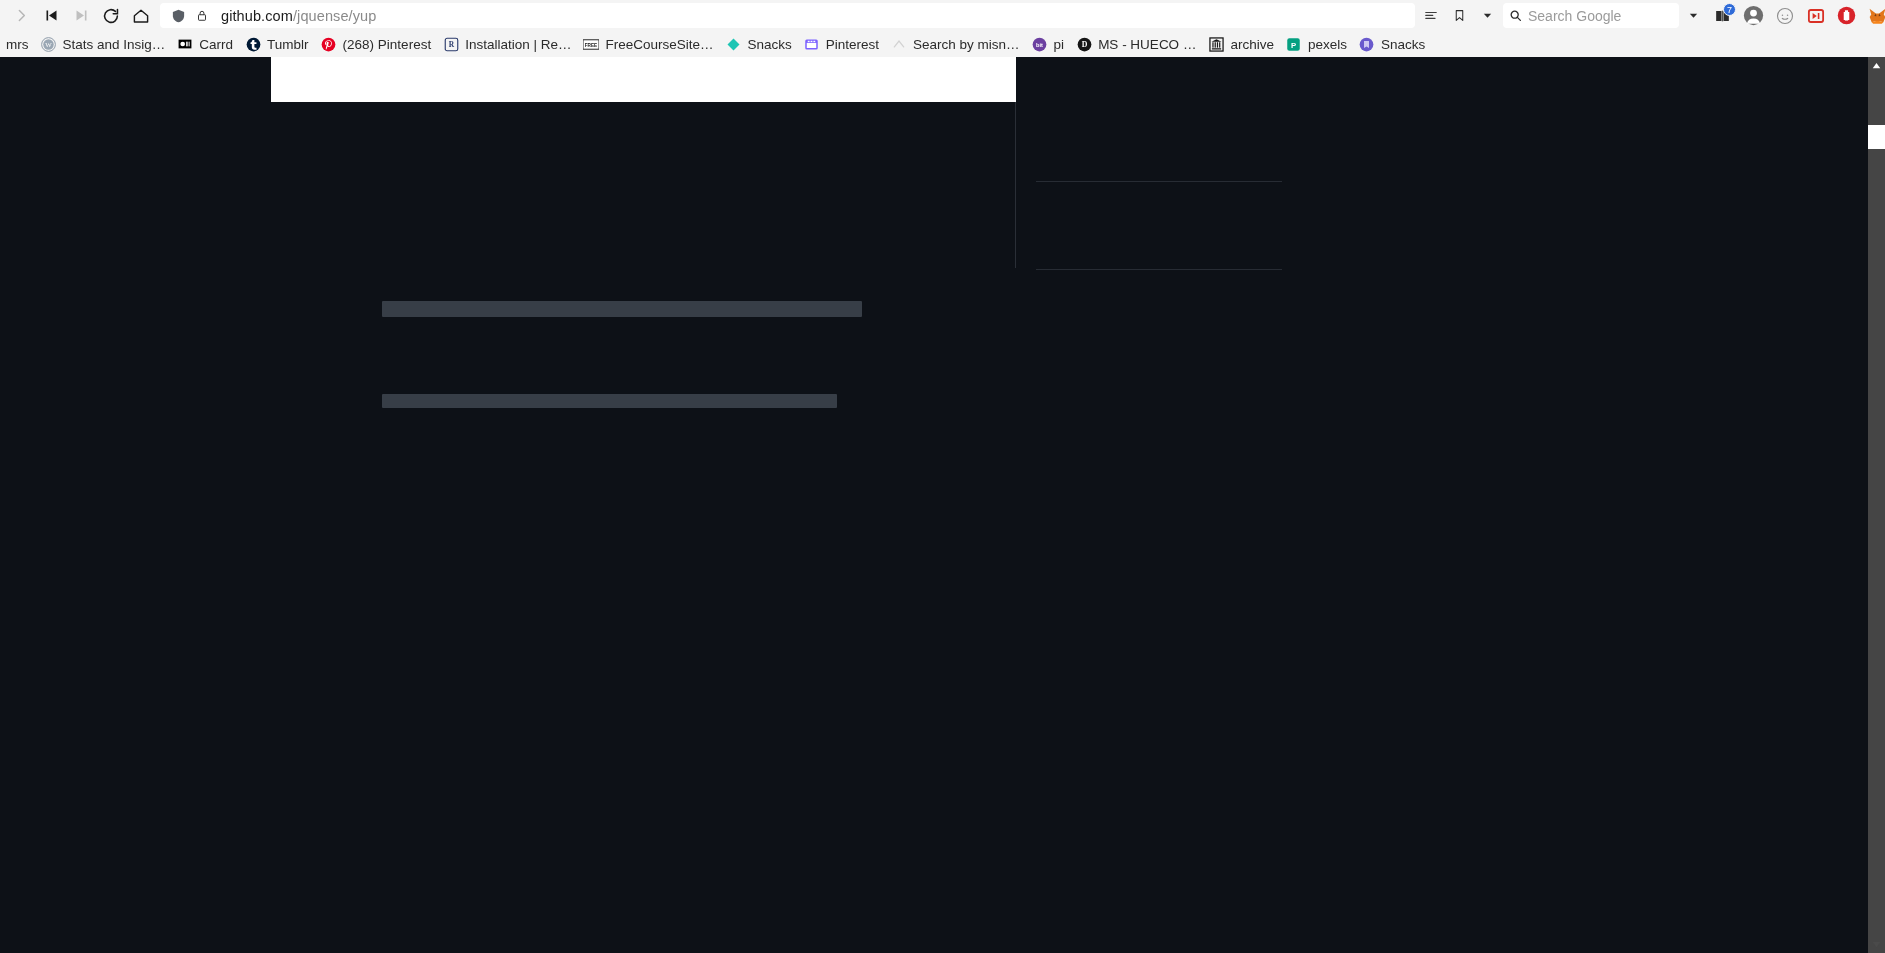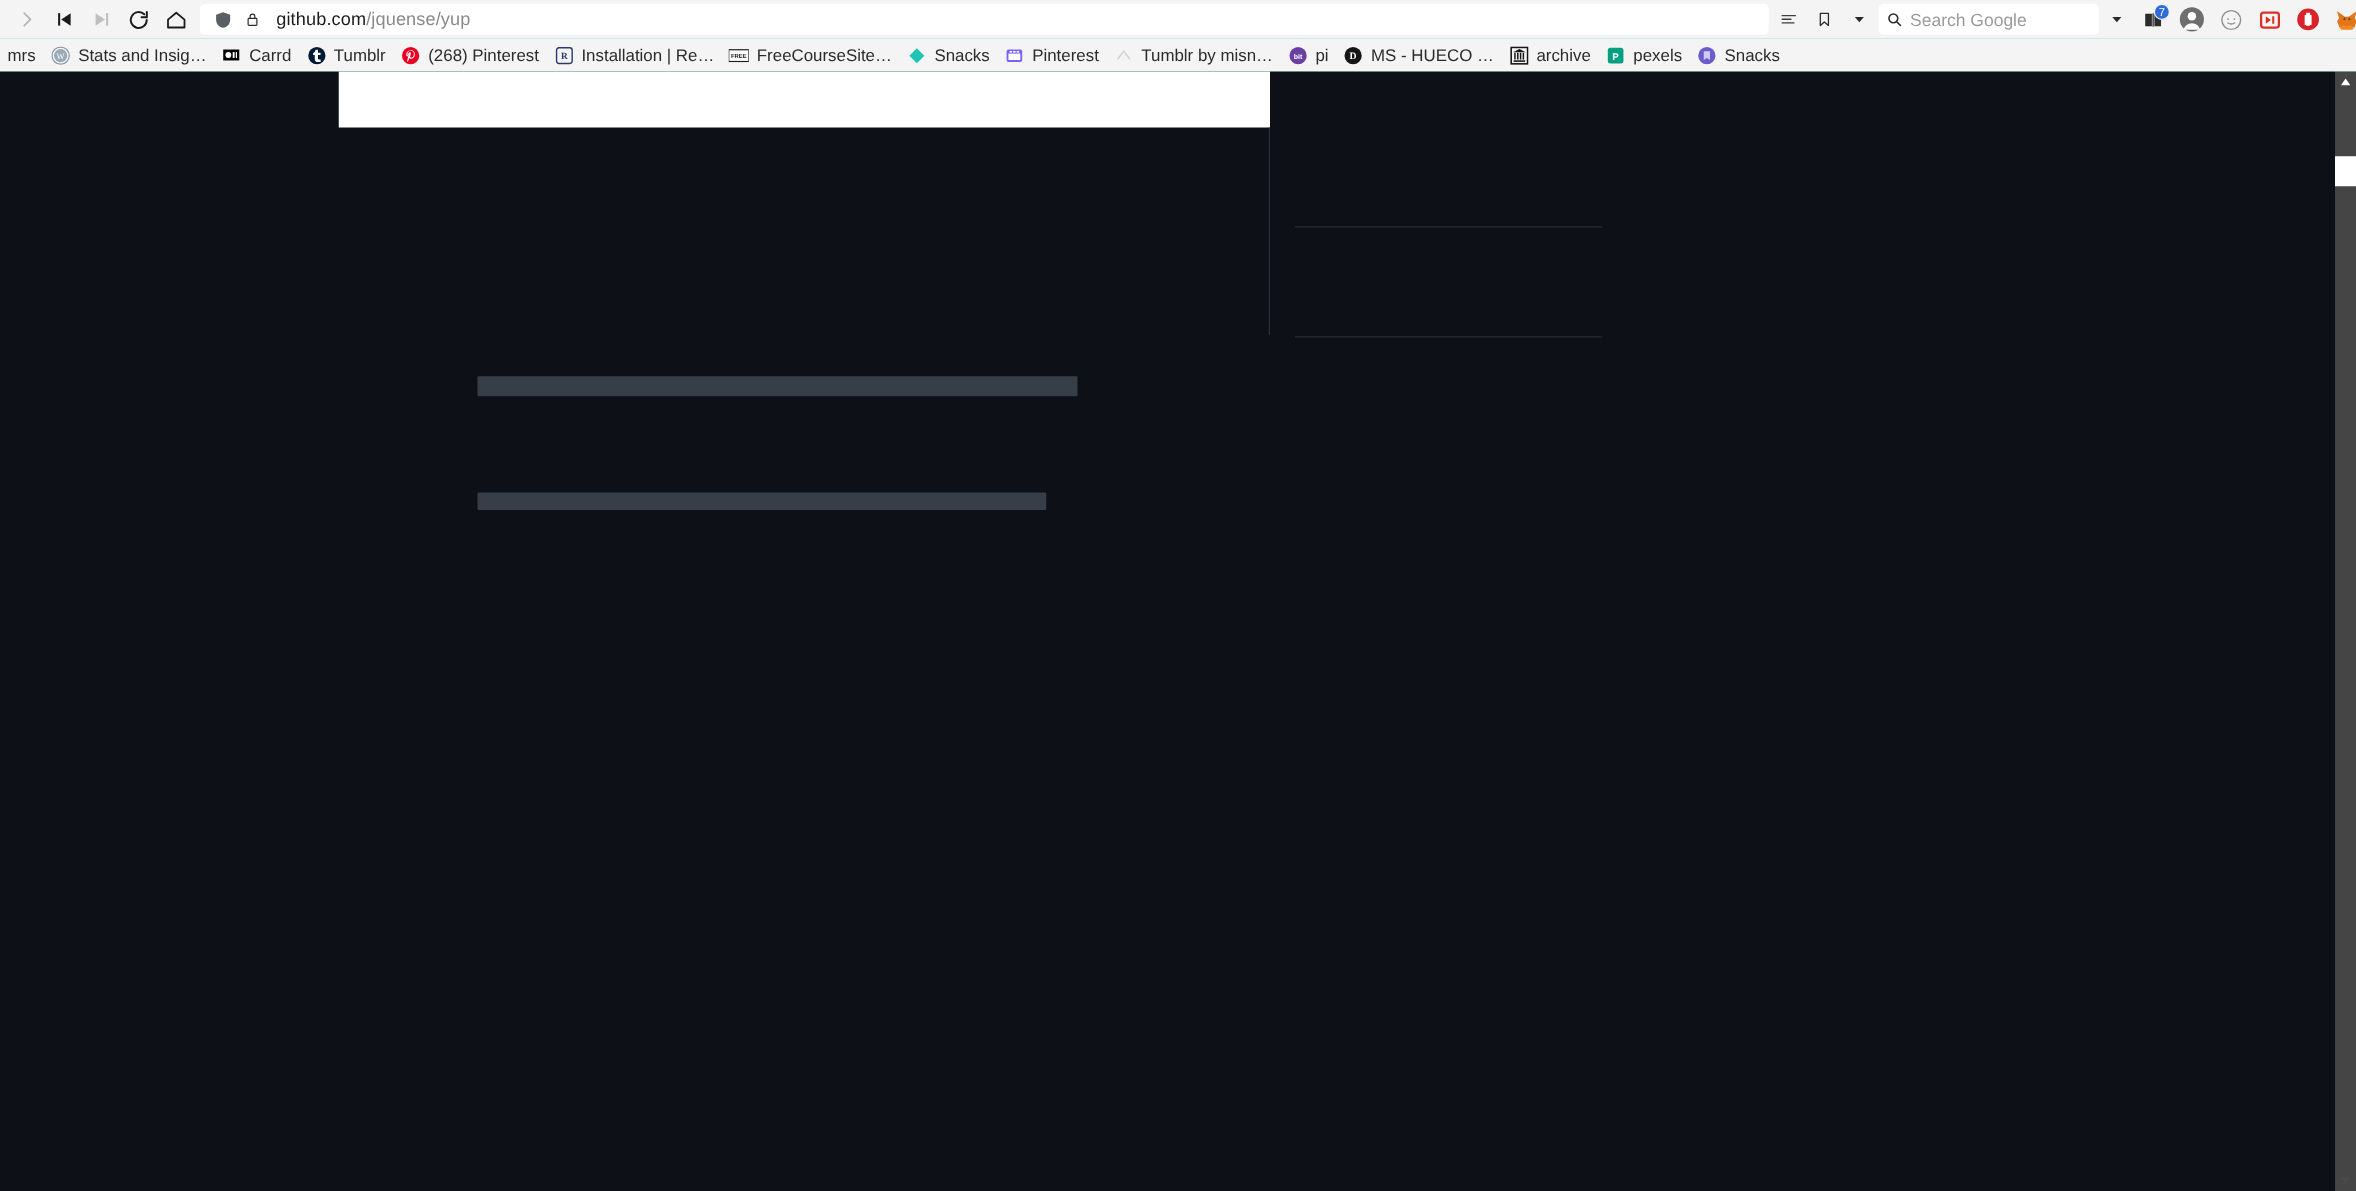--- a/index.html
+++ b/index.html
@@ -441,7 +441,7 @@
             <polyline points="4 17 12 7 20 17"></polyline>
           </svg>
       </span>
-      <span class="bm-label">Tumblr by misn…</span>
+      <span class="bm-label">Search by misn…</span>
     </div>
 
     <div class="bookmark">

